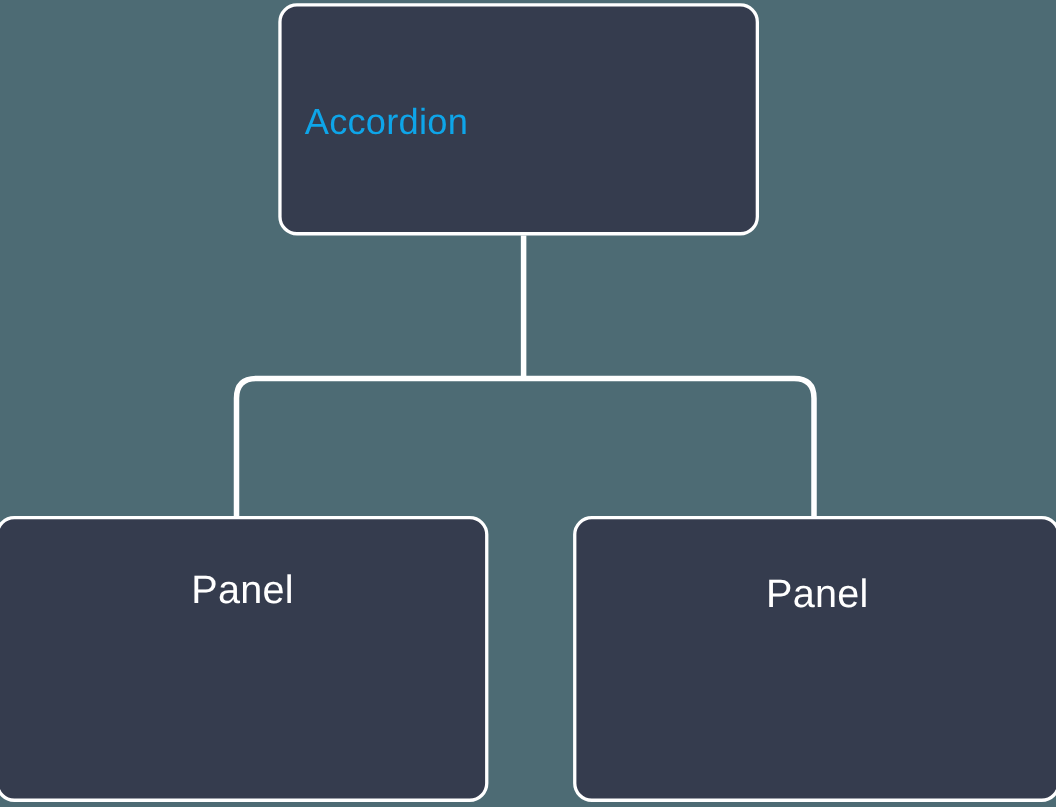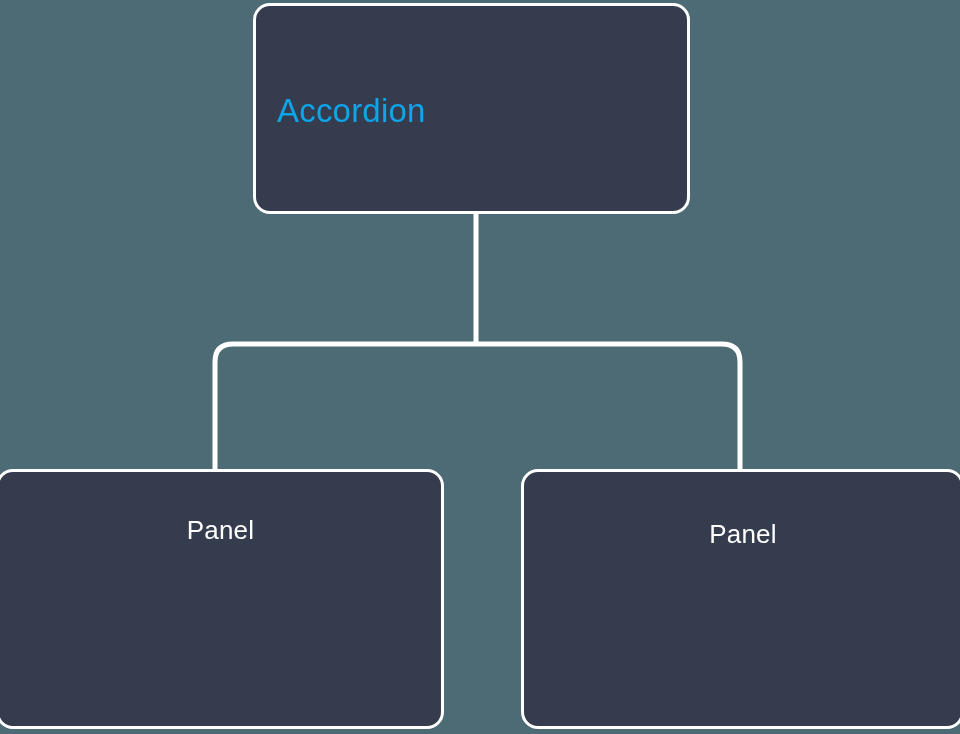--- a/index.html
+++ b/index.html
@@ -71,7 +71,7 @@
     right: 0;
     text-align: center;
     color: #ffffff;
-    font-size: 26px;
+    font-size: 36px;
     letter-spacing: 0.2px;
   }
   .node-panel-left .node-title-panel { top: 43px; }

